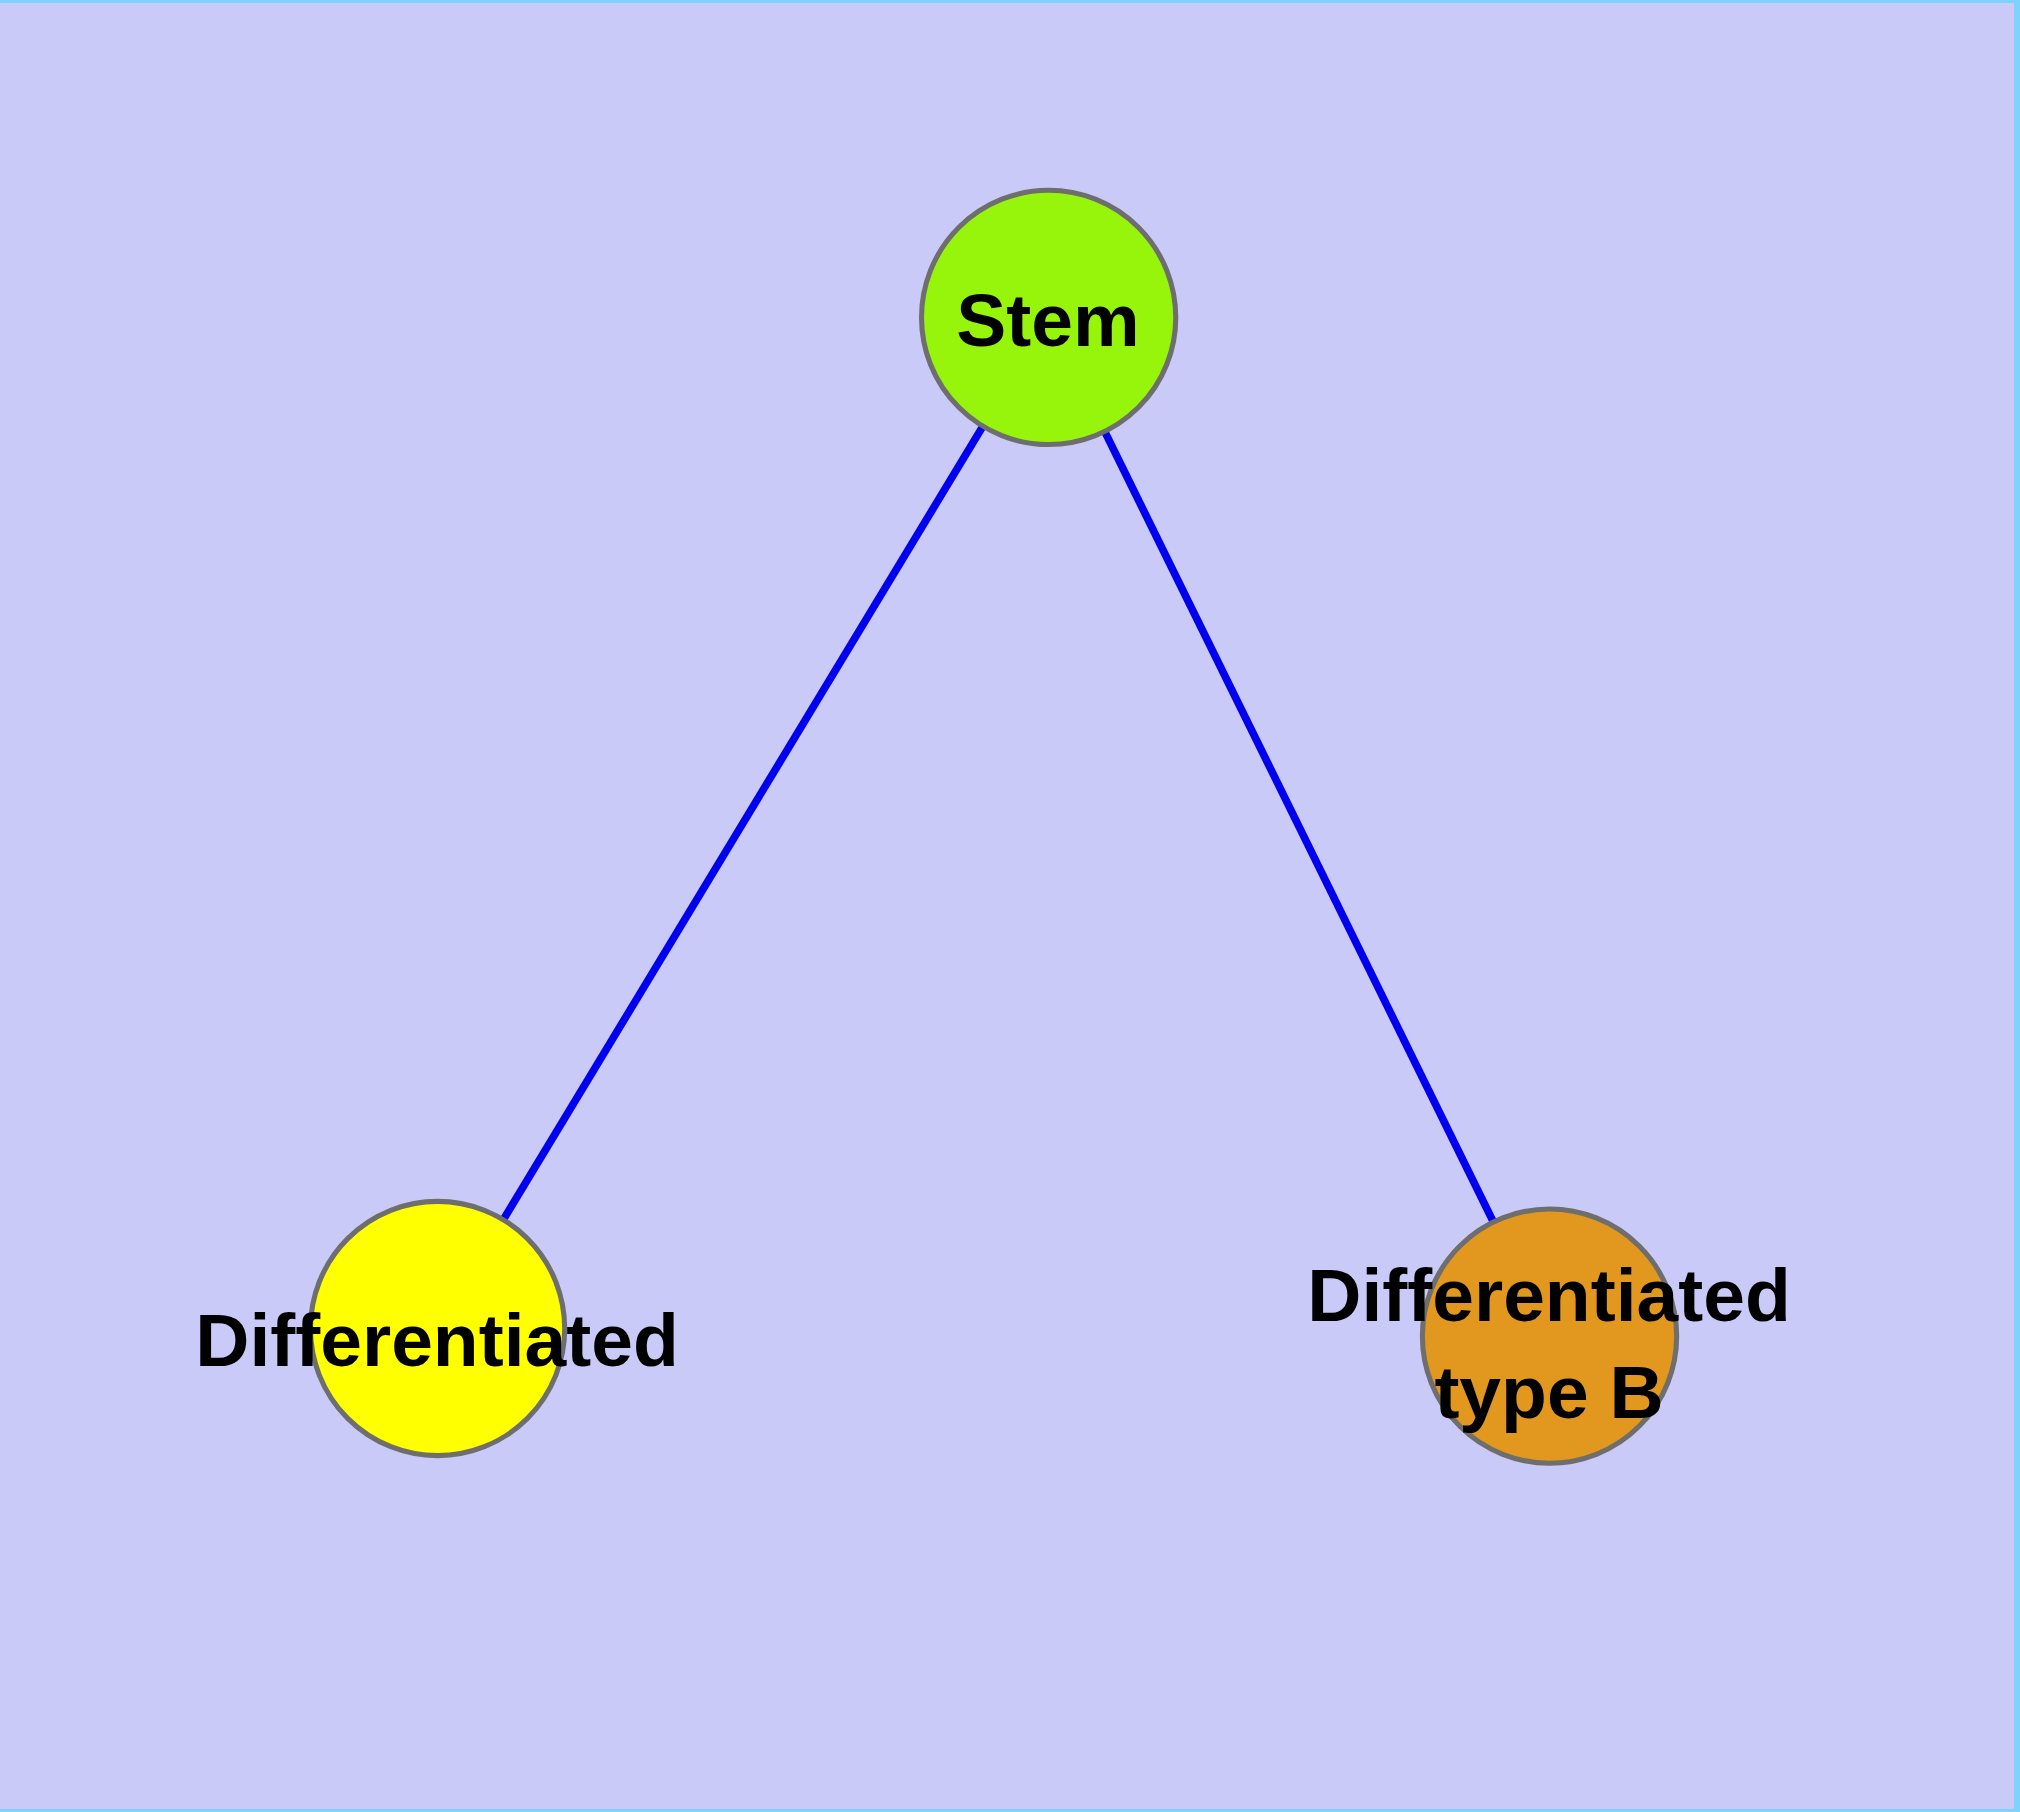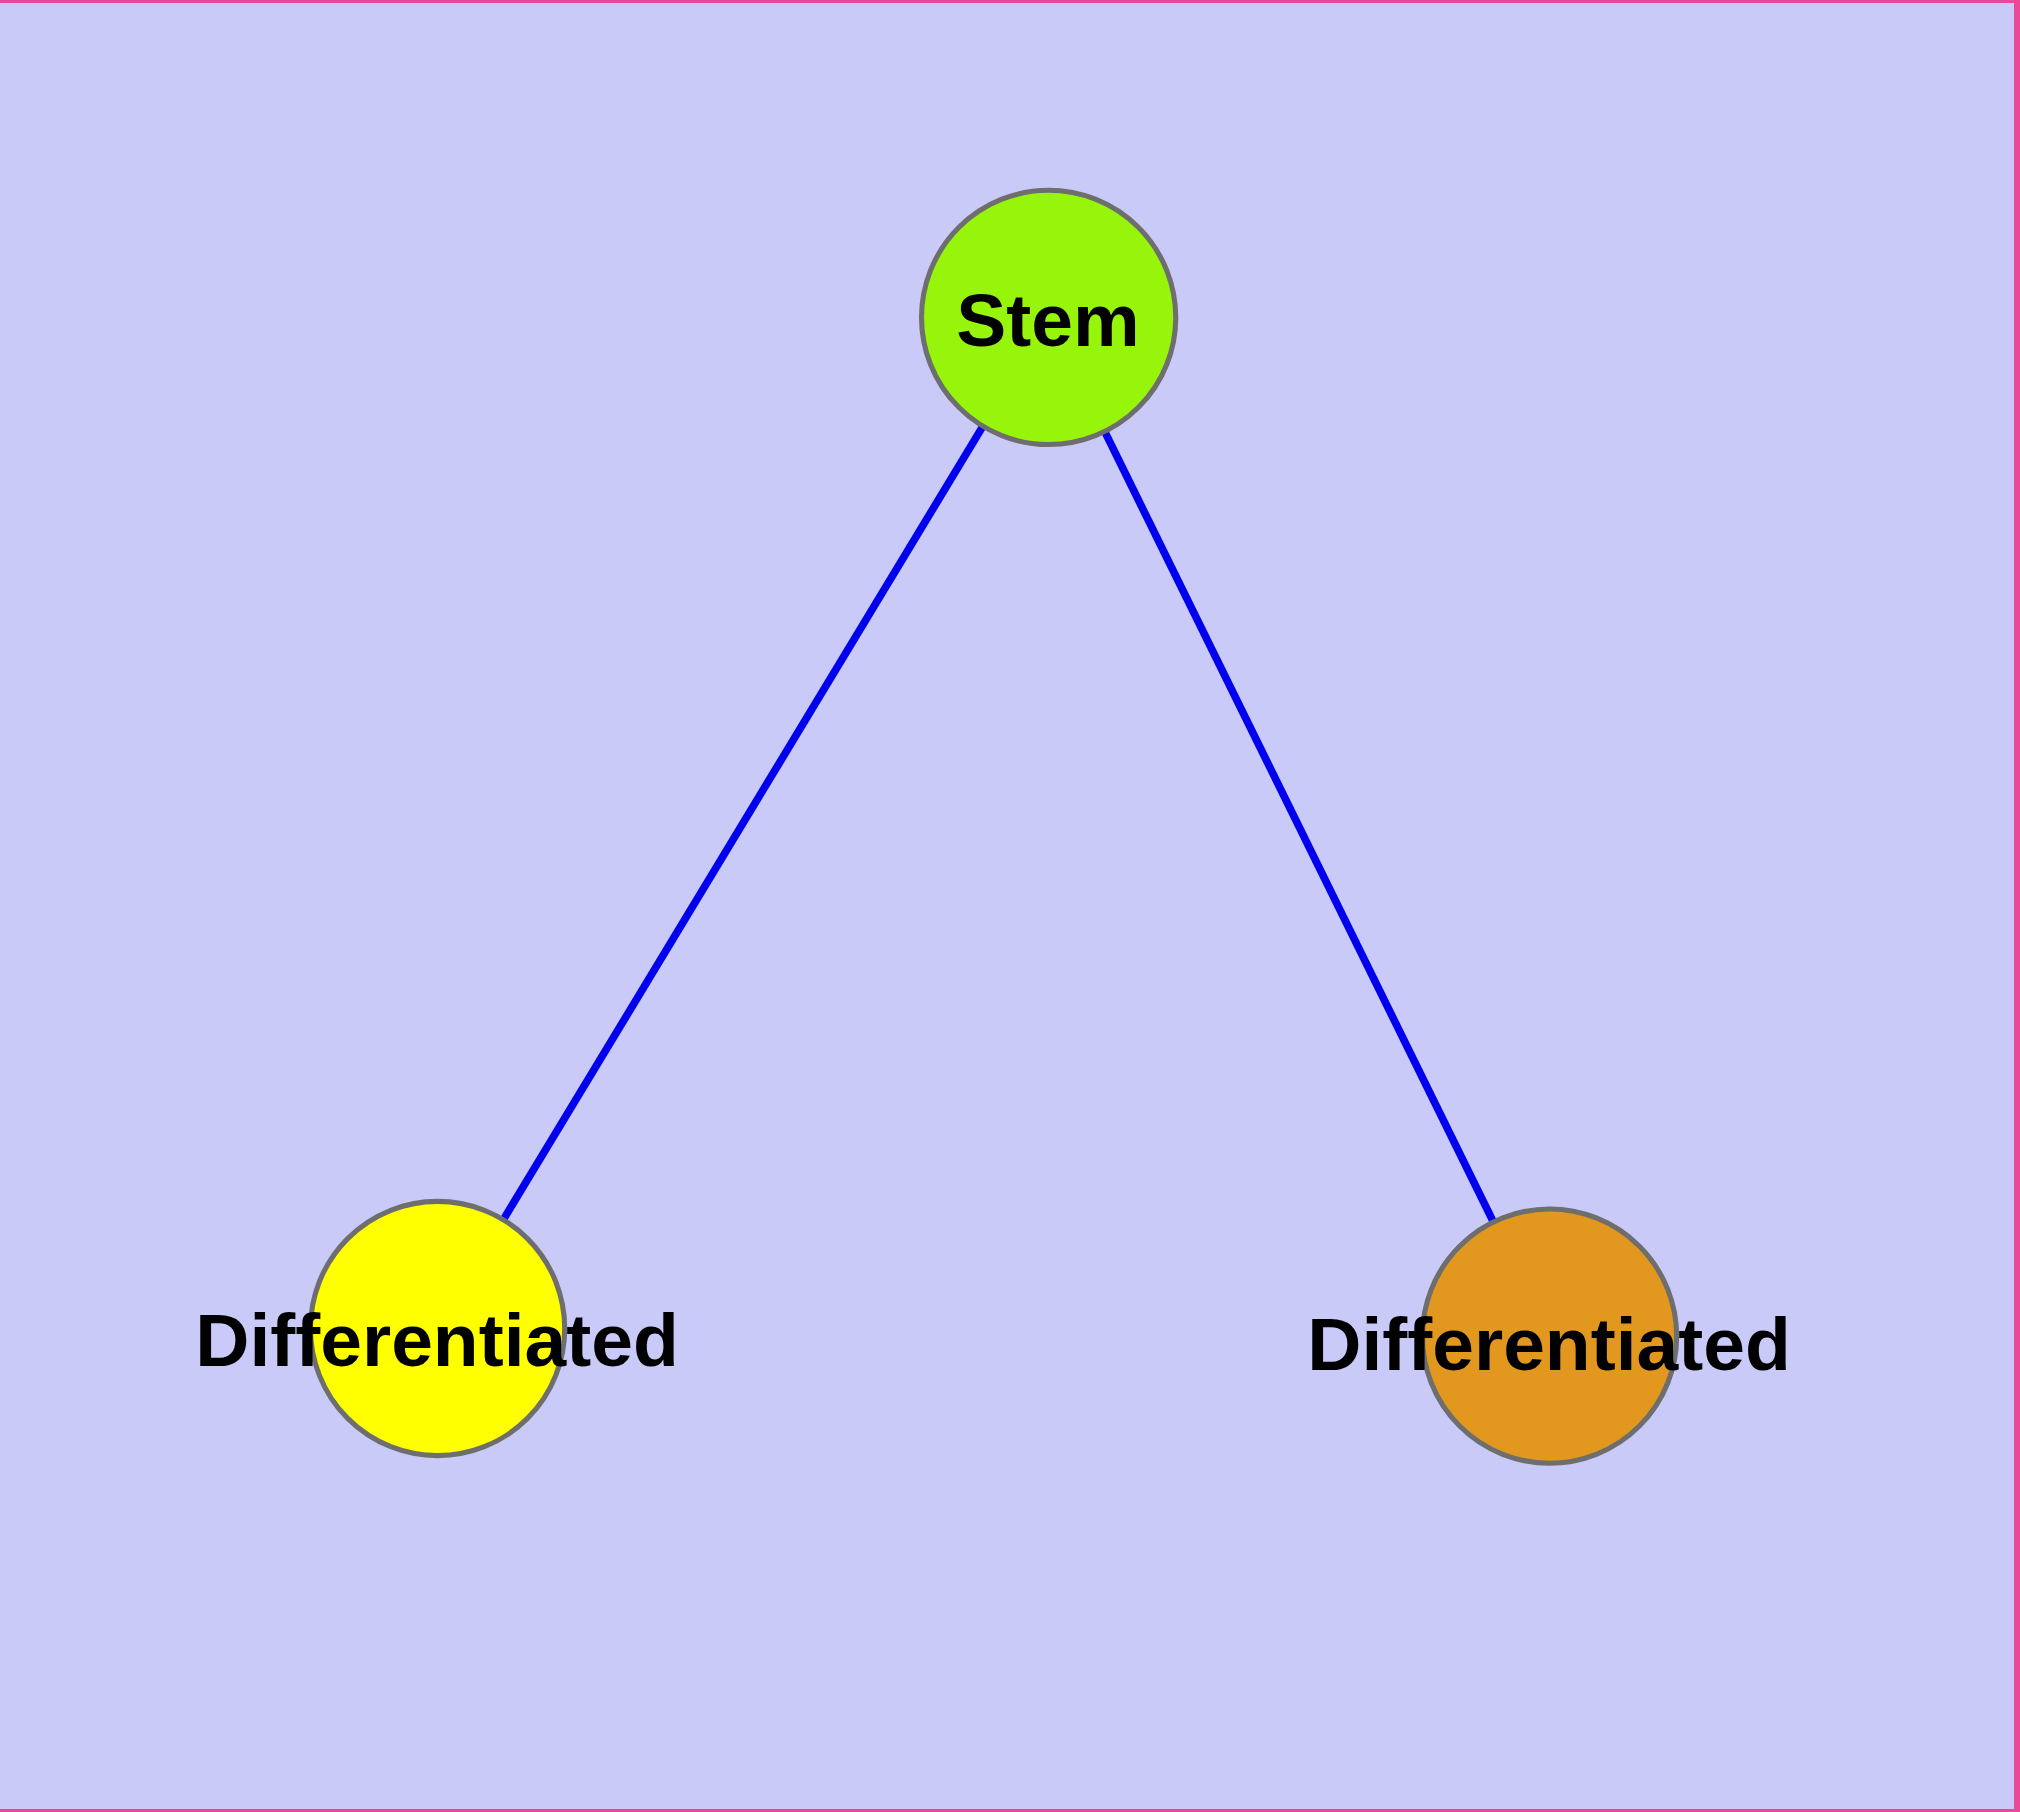--- a/index.html
+++ b/index.html
@@ -11,7 +11,7 @@
     position: relative;
     width: 2021px;
     height: 1812px;
-    background: #ec4899;
+    background: #7dd3fc;
     overflow: hidden;
     font-family: "Liberation Sans", sans-serif;
   }

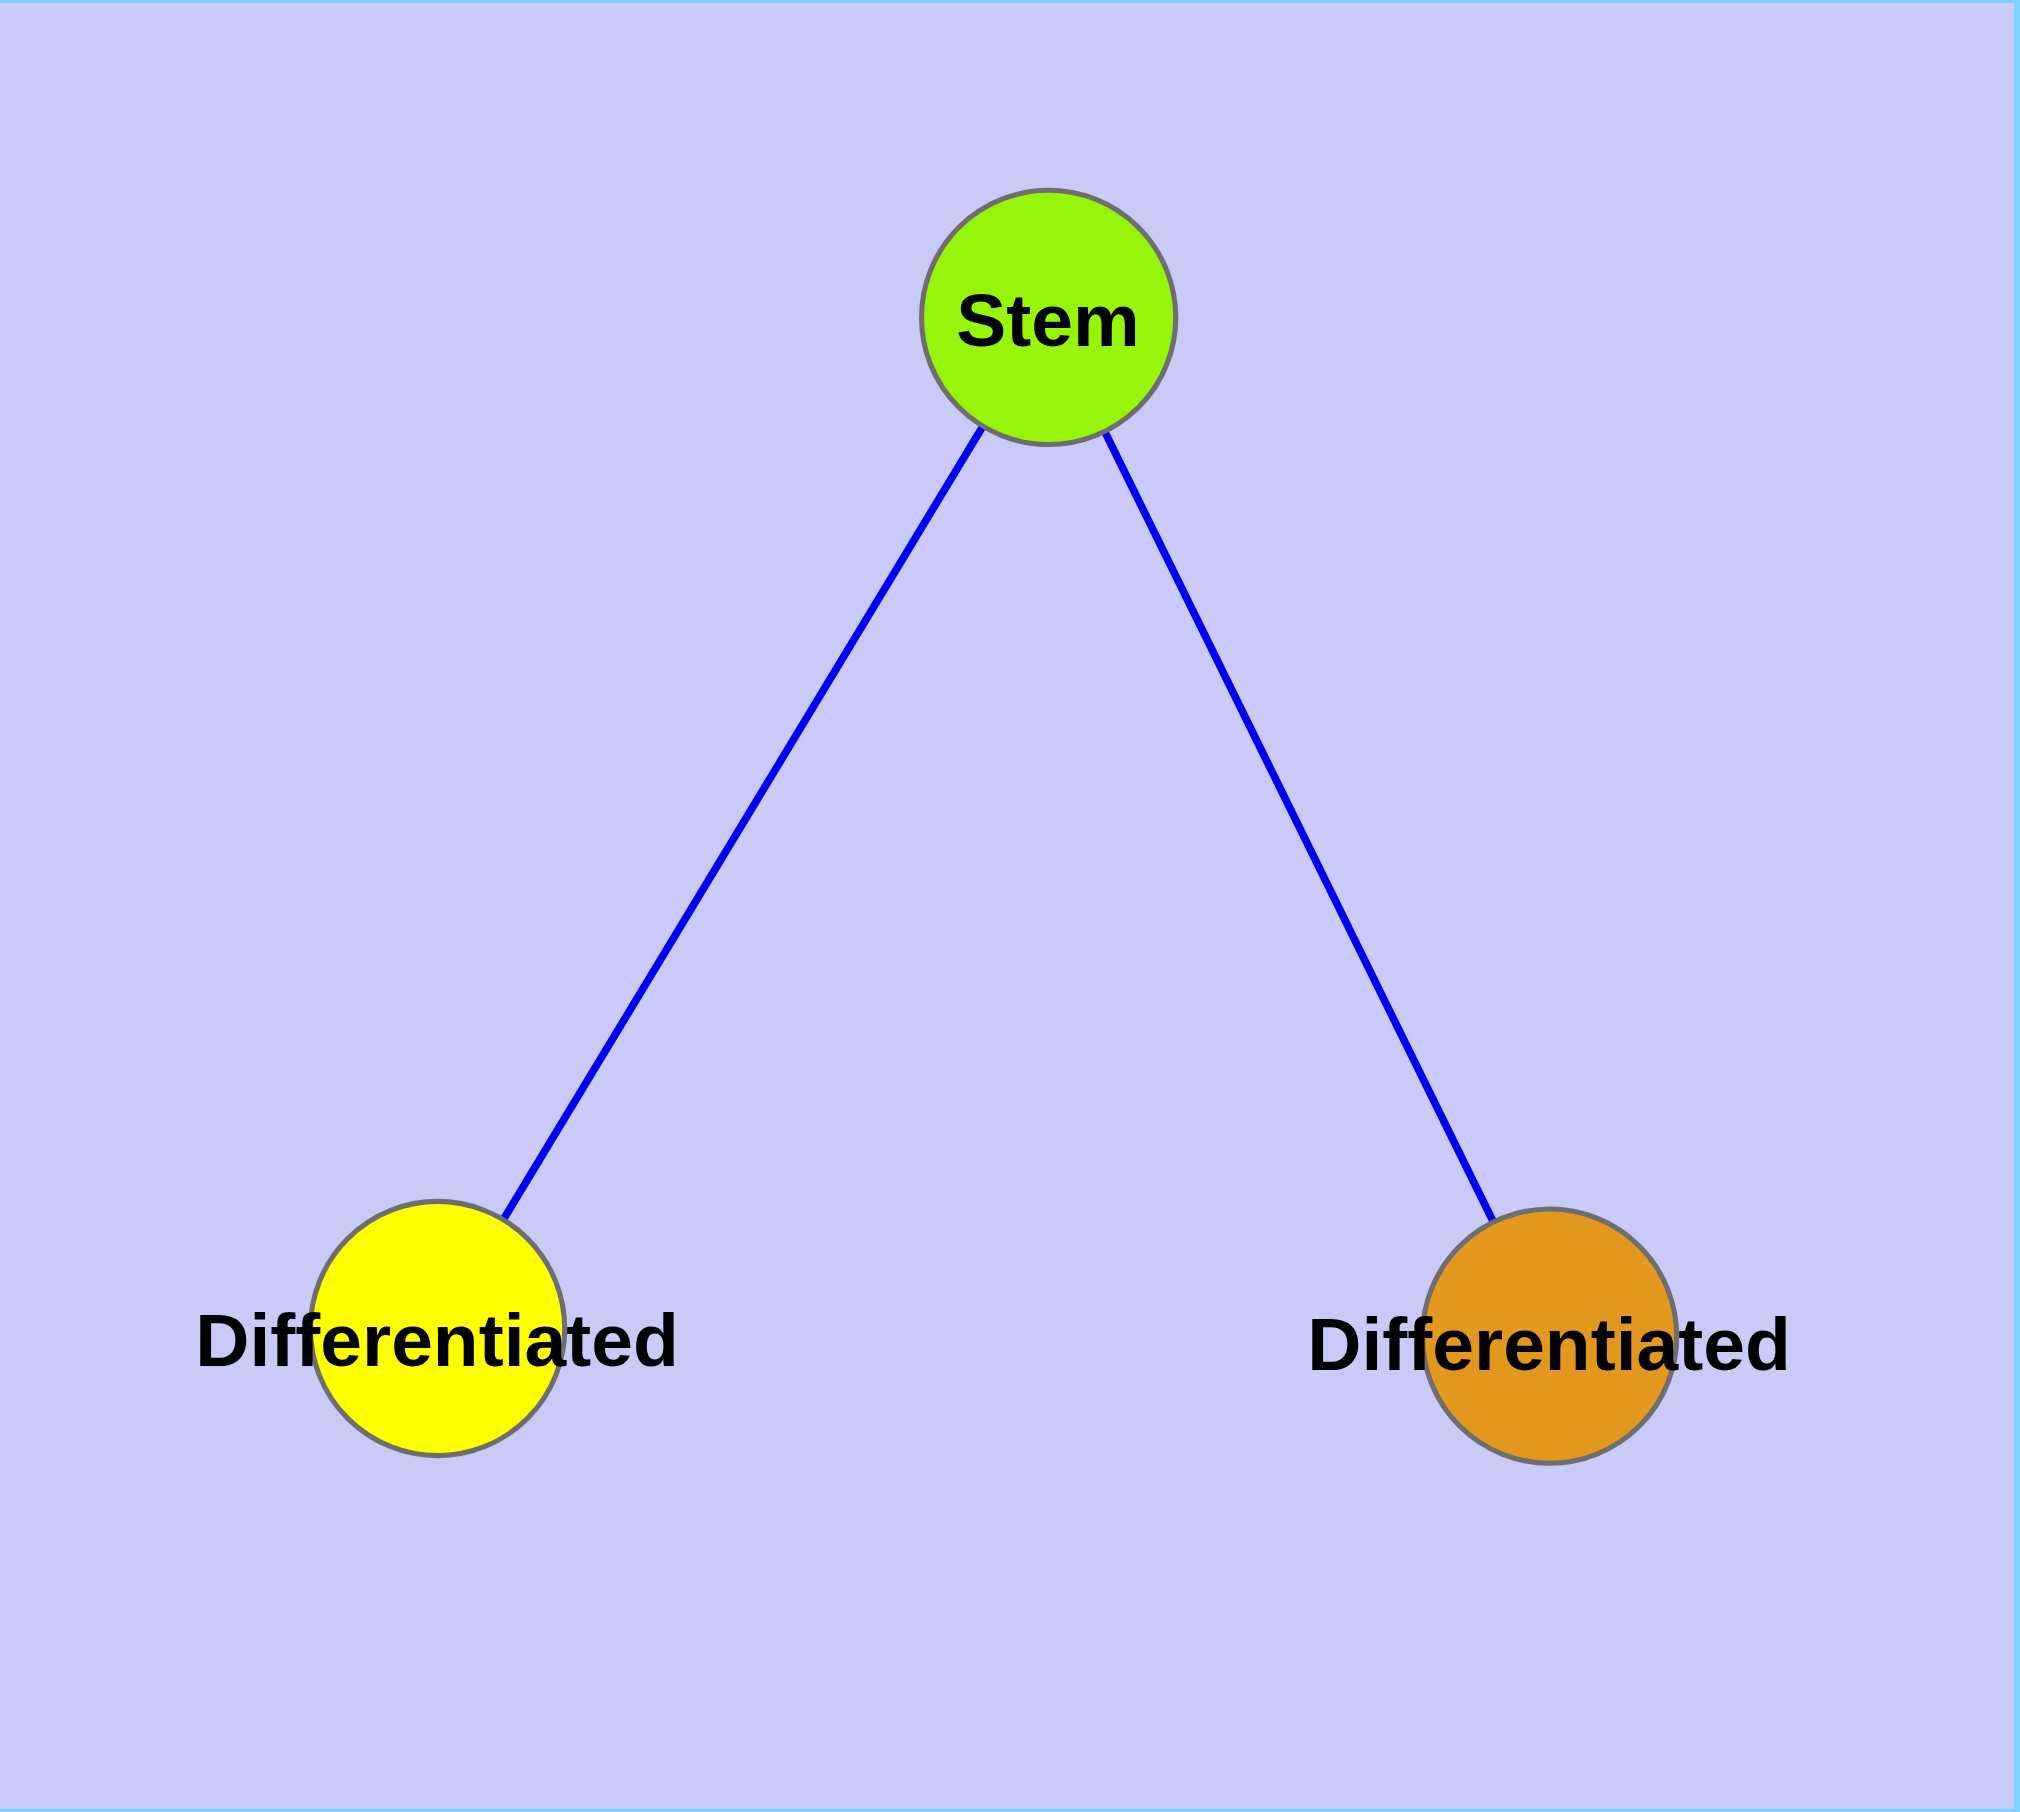--- a/index.html
+++ b/index.html
@@ -74,6 +74,7 @@
 
     <div class="label" style="left:1549px; top:1341px;">
       <div data-bind="diagram.nodes.2.label_line1">Differentiated</div>
+      <div data-bind="diagram.nodes.2.label_line2">type B</div>
     </div>
 
   </div>

